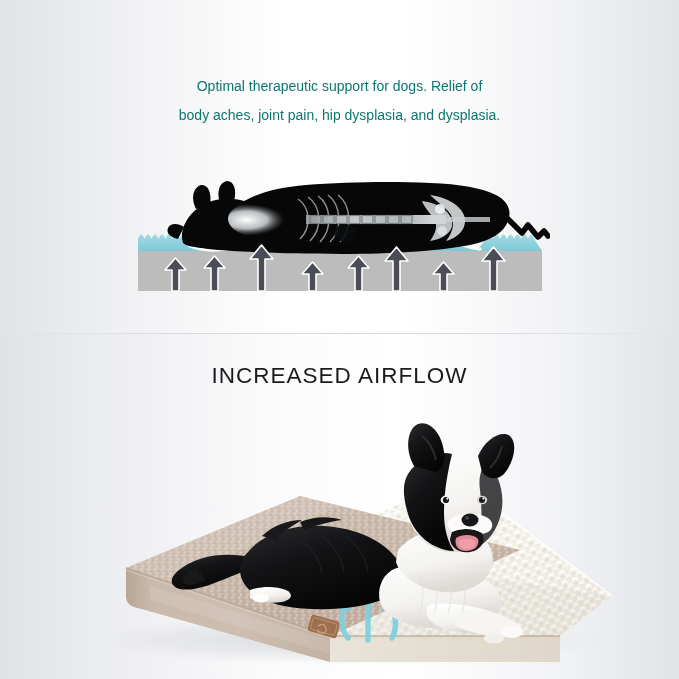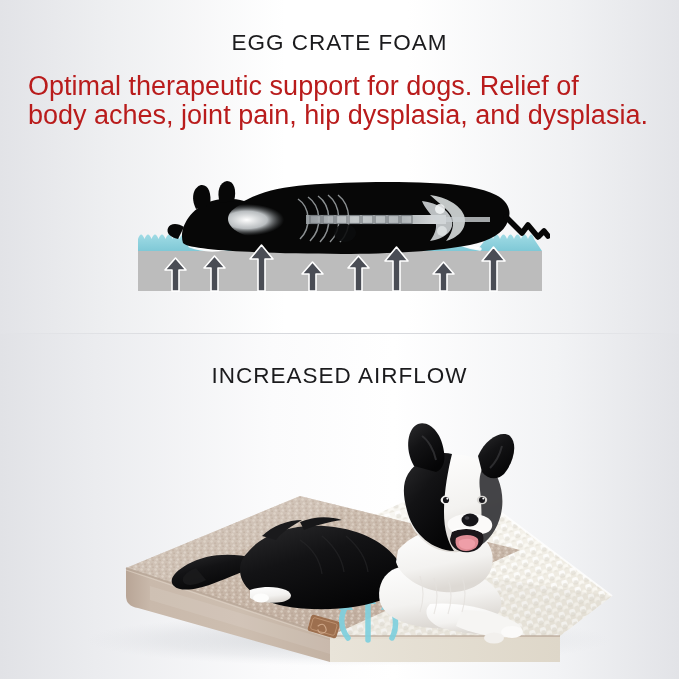--- a/index.html
+++ b/index.html
@@ -56,7 +56,6 @@
 
   <div class="panel-top"></div>
 
-  <div class="h1">EGG CRATE FOAM</div>
 
   <div class="sub">
     <div>Optimal therapeutic support for dogs. Relief of</div>

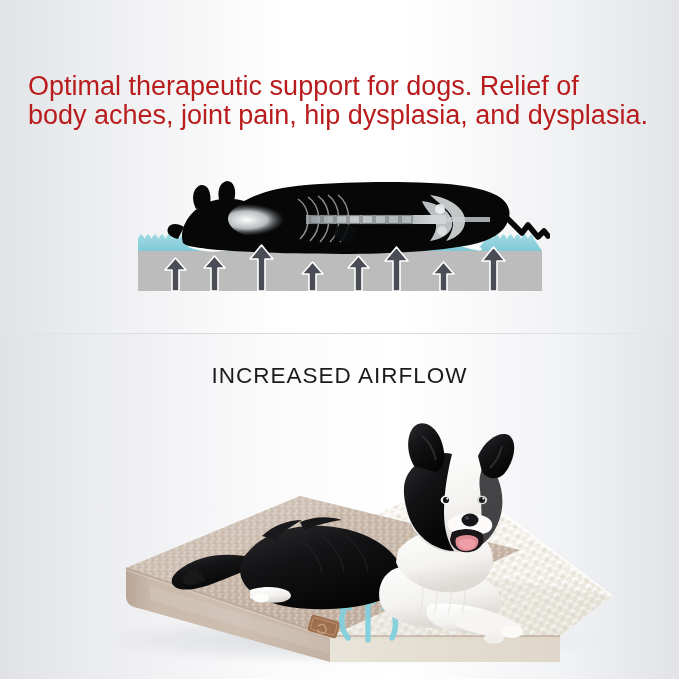--- a/index.html
+++ b/index.html
@@ -33,8 +33,8 @@
     font-size:22.5px;letter-spacing:1.0px;color:#1b1b1d;font-weight:400;
   }
   .sub{
-    position:absolute;left:28px;top:72px;width:623px;text-align:left;
-    font-size:27px;line-height:29px;color:#b91c1c;font-weight:300;
+    position:absolute;left:28px;top:72px;width:623px;text-align:center;
+    font-size:14px;line-height:29px;color:#0f766e;font-weight:300;
   }
   .h2{
     position:absolute;left:0;top:363px;width:679px;text-align:center;

